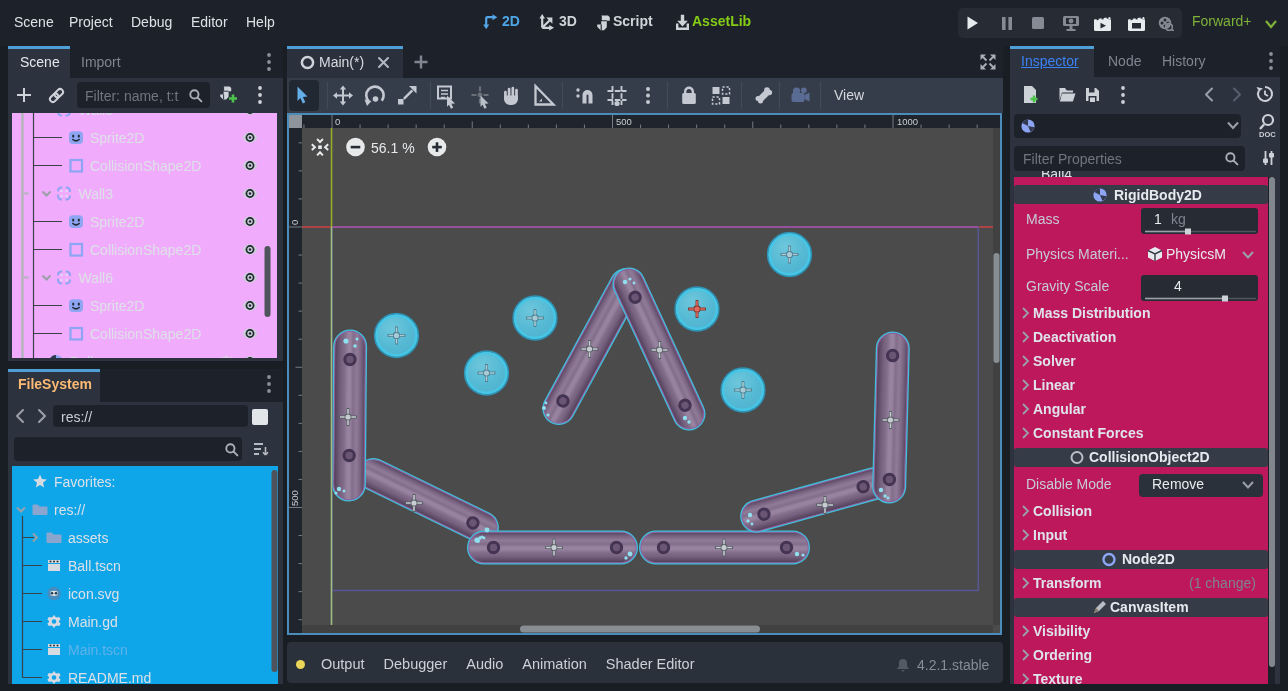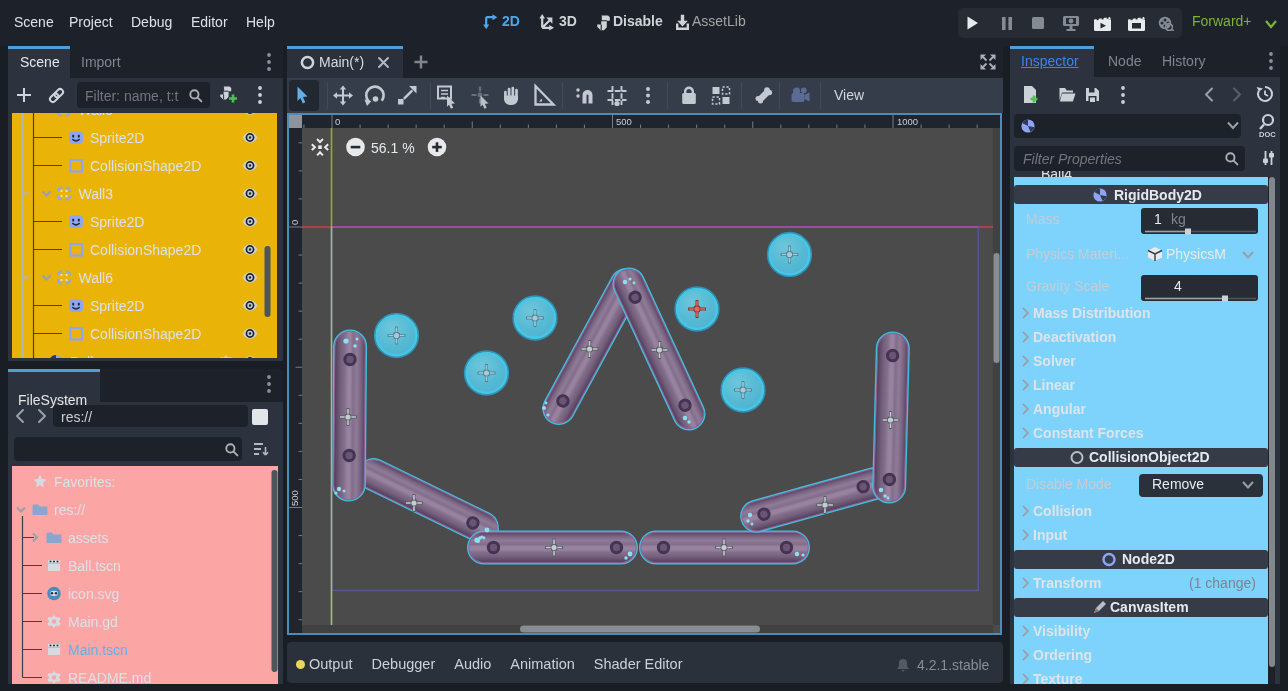--- a/index.html
+++ b/index.html
@@ -113,7 +113,7 @@
     <path d="M5.2 1.5 H12 L13.8 3.2 V6.8 H10.8 V13.2 L8 16.2 H4.6 L1.2 12.8 V10.6 H5.2 Z" fill="#cfd3d8"></path>
     <path d="M5.2 1.5 V6.8 H10.8 M5.2 10.6 V16.2" fill="none" stroke="#1d222a" stroke-width="1.1"></path>
   </svg>
-<div class="abs txt" style="left:613px;top:13px;font-size:14px;font-weight:bold;color:#cfd3d8;">Disable</div>
+<div class="abs txt" style="left:613px;top:13px;font-size:14px;font-weight:bold;color:#cfd3d8;">Script</div>
 <svg class="abs" style="left:675px;top:14px" width="15" height="17">
     <path d="M5.8 0.8 h3.4 v6 h3.6 L7.5 12.6 L2.2 6.8 H5.8 Z" fill="#cfd3d8"></path>
     <path d="M1 9.5 v6.5 h13 v-6.5 h-2.4 v4.1 h-8.2 v-4.1 z" fill="#cfd3d8"></path>

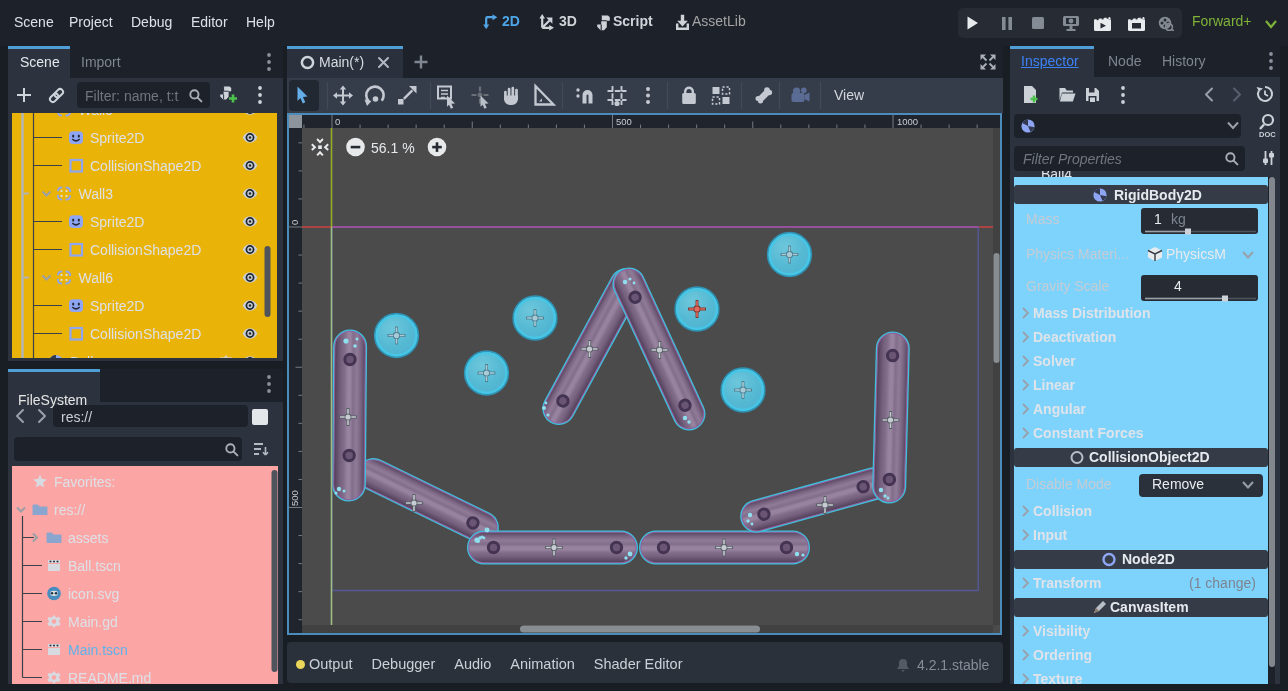--- a/index.html
+++ b/index.html
@@ -118,7 +118,7 @@
     <path d="M5.8 0.8 h3.4 v6 h3.6 L7.5 12.6 L2.2 6.8 H5.8 Z" fill="#cfd3d8"></path>
     <path d="M1 9.5 v6.5 h13 v-6.5 h-2.4 v4.1 h-8.2 v-4.1 z" fill="#cfd3d8"></path>
   </svg>
-<div class="abs txt" style="left:692px;top:13px;font-size:14px;font-weight:normal;color:#a3a3a3;">AssetLib</div>
+<div class="abs txt" style="left:692px;top:13px;font-size:14px;font-weight:bold;color:#84cc16;">AssetLib</div>
 
 <div class="abs" style="left:958px;top:8px;width:224px;height:30px;background:#262b34;border-radius:5px;"></div>
 <svg class="abs" style="left:966px;top:16px" width="13" height="14">

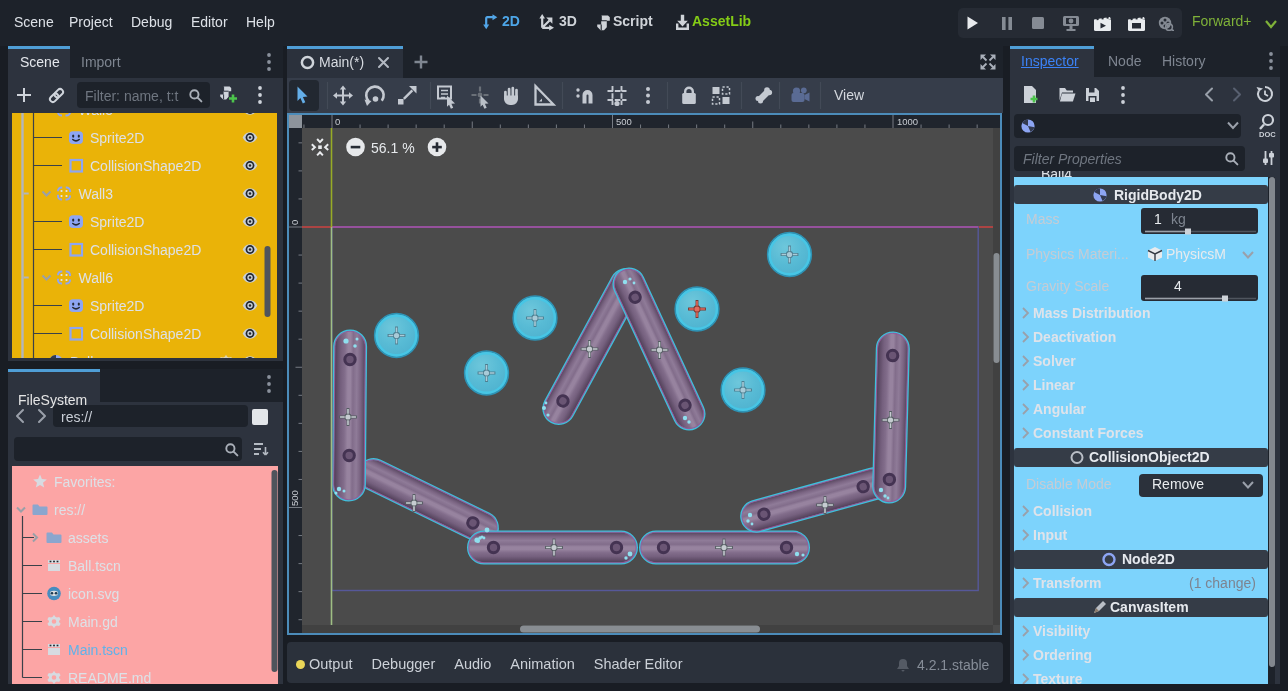--- a/index.html
+++ b/index.html
@@ -207,7 +207,7 @@
     <use href="#i-vdots" fill="#cfd4db"></use>
   </svg>
 
-<div class="abs" style="left:12px;top:113px;width:265px;height:245px;background:#eab308;overflow:hidden;">
+<div class="abs" style="left:12px;top:113px;width:265px;height:245px;background:#f0abfc;overflow:hidden;">
   <svg width="265" height="245" style="position:absolute;left:0;top:0">
     <rect x="9.3" y="0" width="2.4" height="245" fill="#b2b6bc"></rect>
     <rect x="11.7" y="79.5" width="5" height="2" fill="#b2b6bc"></rect>

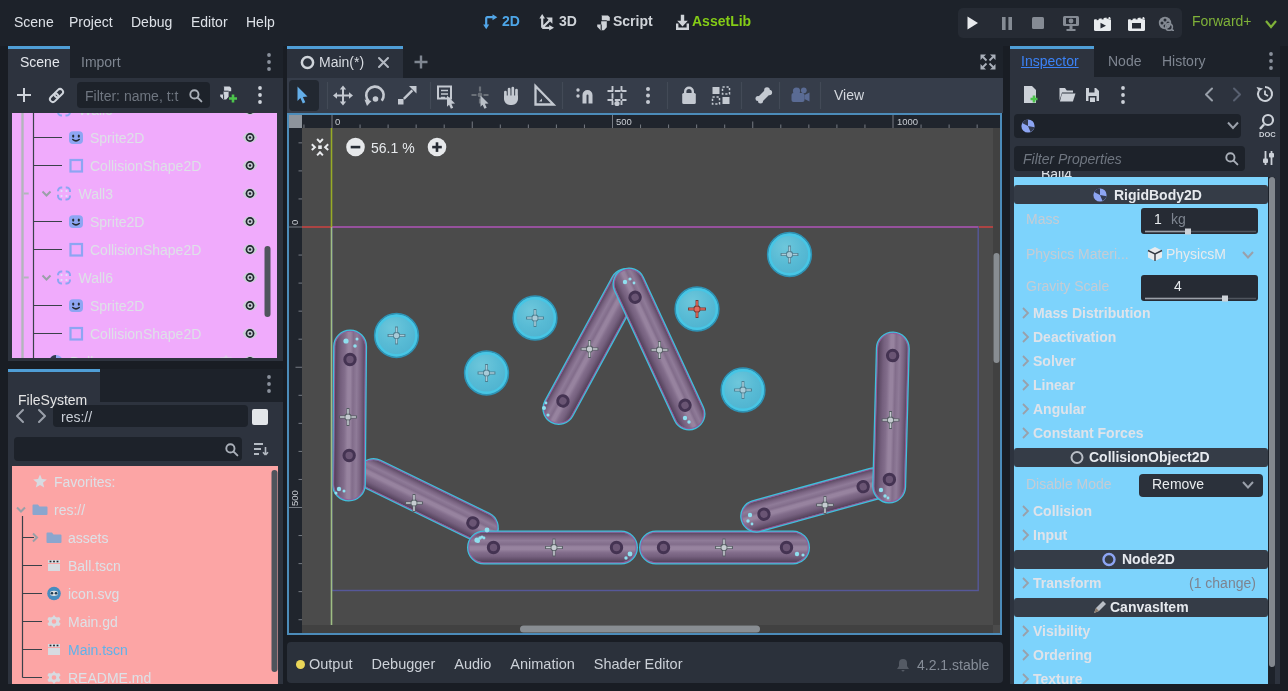--- a/index.html
+++ b/index.html
@@ -775,7 +775,7 @@
   </svg>
 
 <div class="abs" style="left:1014px;top:146px;width:231px;height:25px;background:#1d222a;border-radius:4px;"></div>
-<div class="abs txt" style="left:1023px;top:151px;font-size:14px;color:#6f7680;font-style:italic;">Filter Properties</div>
+<div class="abs txt" style="left:1023px;top:151px;font-size:14px;color:#6f7680;">Filter Properties</div>
 <svg class="abs" style="left:1224px;top:151px" width="15" height="15">
     <use href="#i-mag"></use>
   </svg>

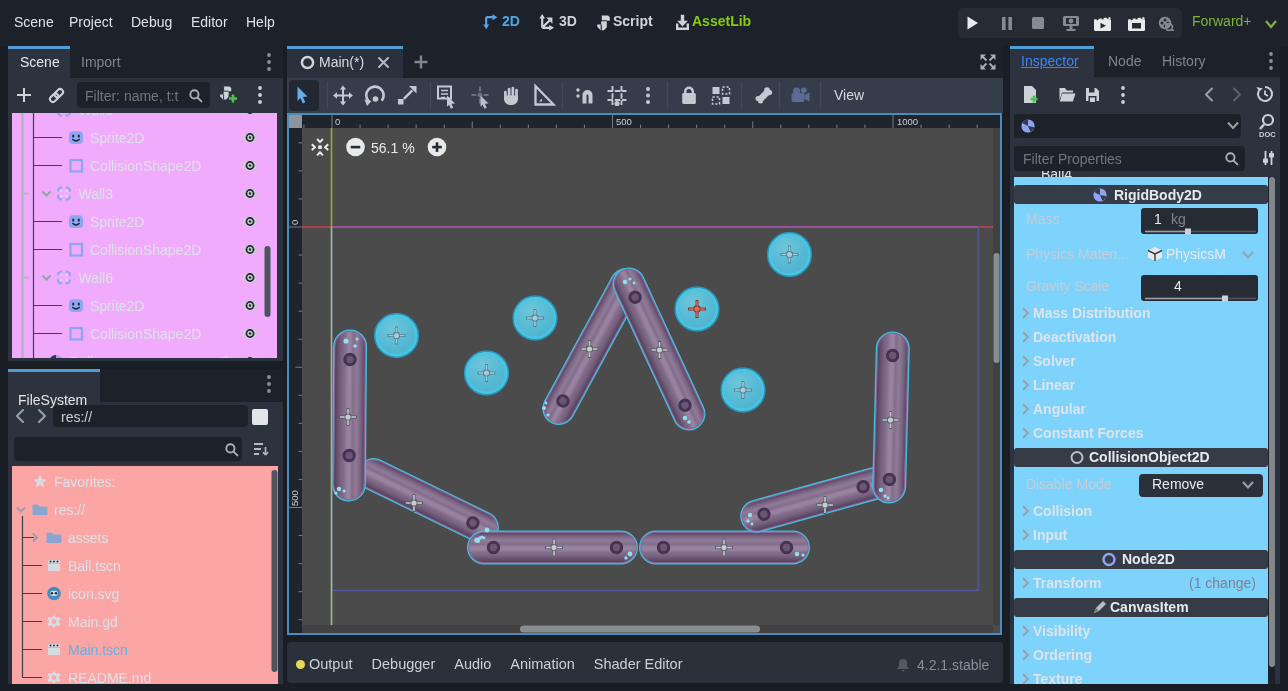--- a/index.html
+++ b/index.html
@@ -788,7 +788,7 @@
     <rect x="7" y="3" width="5" height="4.5" rx="1" fill="#ccd1d8"></rect>
   </svg>
 
-<div class="abs" style="left:1014px;top:177px;width:254px;height:507px;background:#7dd3fc;overflow:hidden;" id="props">
+<div class="abs" style="left:1014px;top:177px;width:254px;height:507px;background:#be185d;overflow:hidden;" id="props">
   <svg width="254" height="507" style="position:absolute;left:0;top:0" font-family="Liberation Sans, sans-serif">
 
     <rect x="0" y="8" width="254" height="19" rx="3" fill="#353c47"></rect>

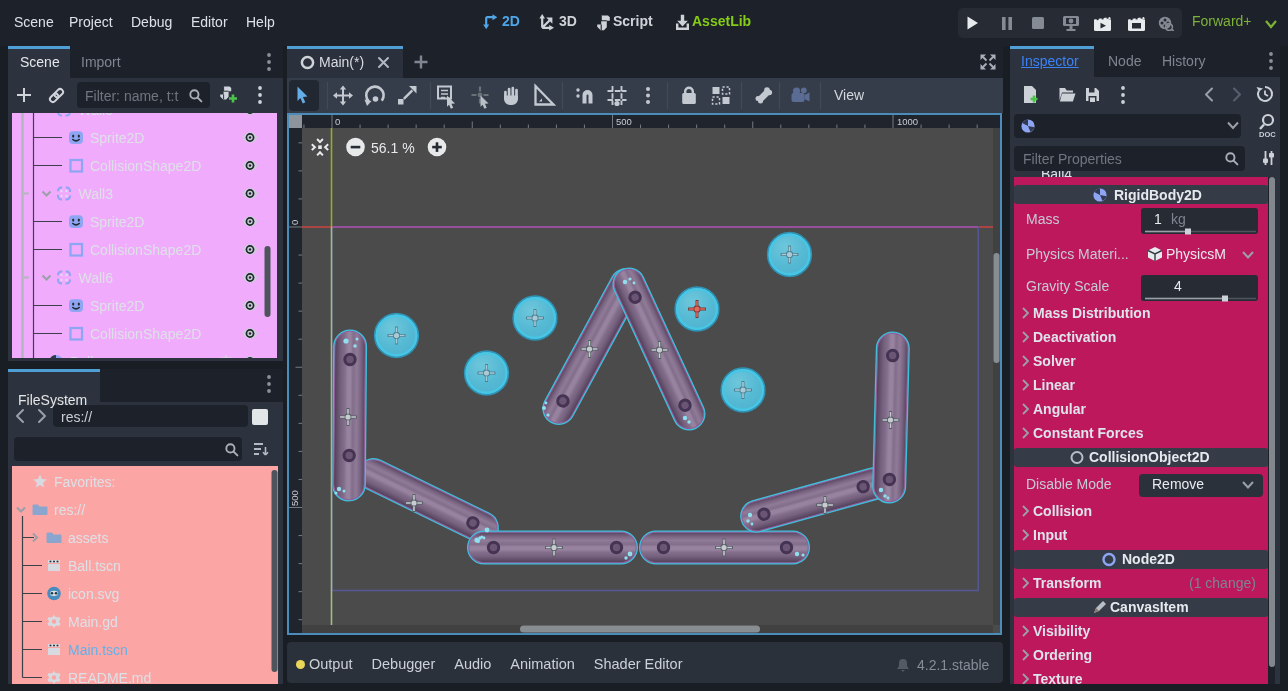--- a/index.html
+++ b/index.html
@@ -263,7 +263,7 @@
 <div class="abs" style="left:8px;top:369px;width:275px;height:33px;background:#1d222a;"></div>
 <div class="abs" style="left:8px;top:369px;width:92px;height:33px;background:#2d333e;"></div>
 <div class="abs" style="left:8px;top:369px;width:92px;height:2.5px;background:#4f9ed6;"></div>
-<div class="abs txt" style="left:18px;top:392px;font-size:14px;color:#e5e5e5;">FileSystem</div>
+<div class="abs txt" style="left:18px;top:376px;font-size:14px;color:#fdba74;font-weight:bold;">FileSystem</div>
 <svg class="abs" style="left:267px;top:375px" width="4" height="18">
     <use href="#i-vdots" fill="#8a919c"></use>
   </svg>

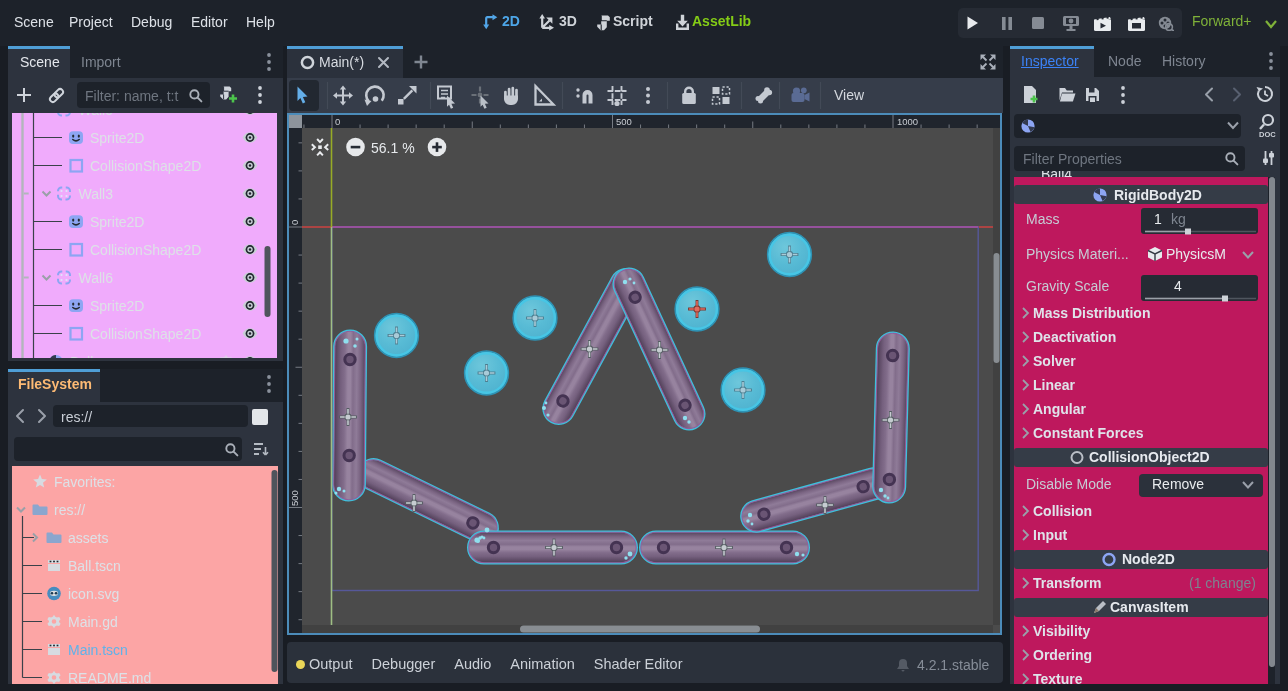--- a/index.html
+++ b/index.html
@@ -289,7 +289,7 @@
     </g>
   </svg>
 
-<div class="abs" style="left:12px;top:466px;width:266px;height:218px;background:#fca5a5;overflow:hidden;">
+<div class="abs" style="left:12px;top:466px;width:266px;height:218px;background:#0ea5e9;overflow:hidden;">
   <svg width="266" height="218" style="position:absolute;left:0;top:0">
     <g stroke="#3a4149" stroke-width="1.2" fill="none">
       <path d="M10.5 50 V211.5"></path>

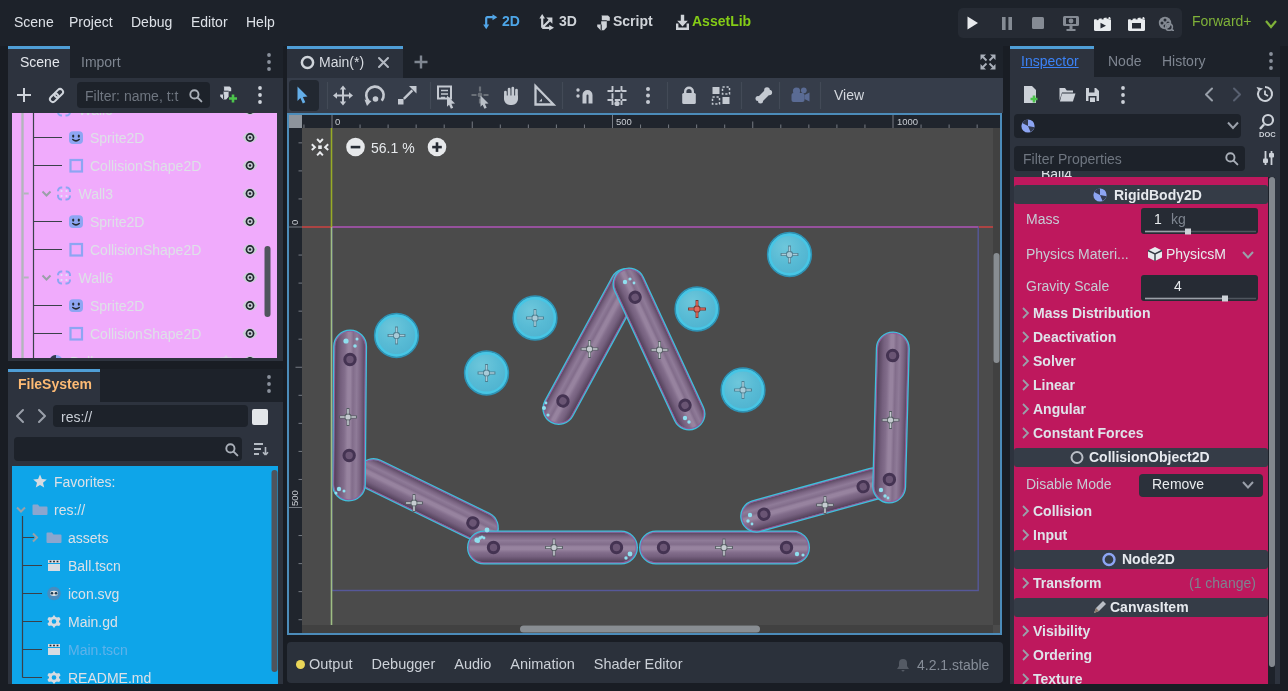--- a/index.html
+++ b/index.html
@@ -714,7 +714,7 @@
 
 <div class="abs" style="left:287px;top:642px;width:716px;height:41px;background:#2b313b;border-radius:4px;"></div>
 <div class="abs" style="left:295.5px;top:659.8px;width:9px;height:9px;border-radius:50%;background:#ead658;"></div>
-<div class="abs txt" style="left:309px;top:656px;font-size:14.5px;color:#ccd1d8;">Output<span style="margin-left:19px">Debugger</span><span style="margin-left:19px">Audio</span><span style="margin-left:19px">Animation</span><span style="margin-left:19px">Shader Editor</span></div>
+<div class="abs txt" style="left:321px;top:656px;font-size:14.5px;color:#ccd1d8;">Output<span style="margin-left:19px">Debugger</span><span style="margin-left:19px">Audio</span><span style="margin-left:19px">Animation</span><span style="margin-left:19px">Shader Editor</span></div>
 <svg class="abs" style="left:896px;top:658px" width="14" height="14">
     <path d="M7 1 a4 4 0 0 1 4 4 v3 l2 3 H1 l2 -3 v-3 a4 4 0 0 1 4 -4 z M5.5 12 a1.5 1.5 0 0 0 3 0 z" fill="#545a64"></path>
   </svg>

